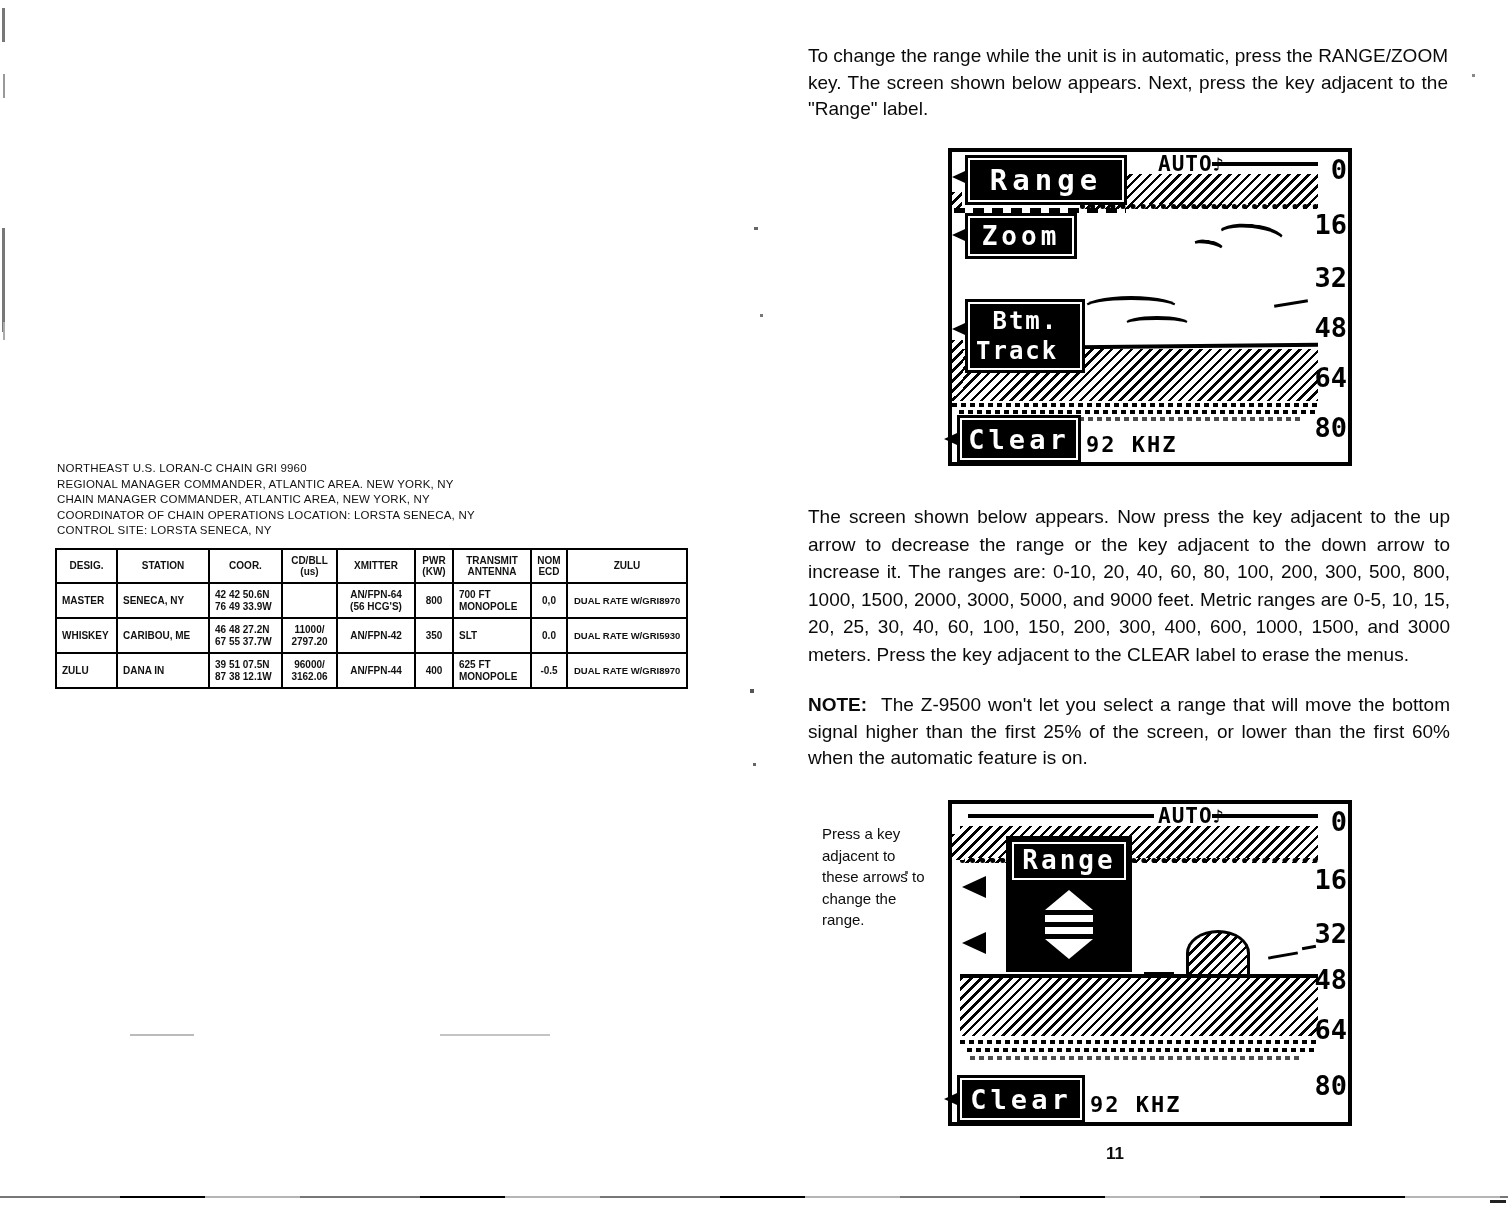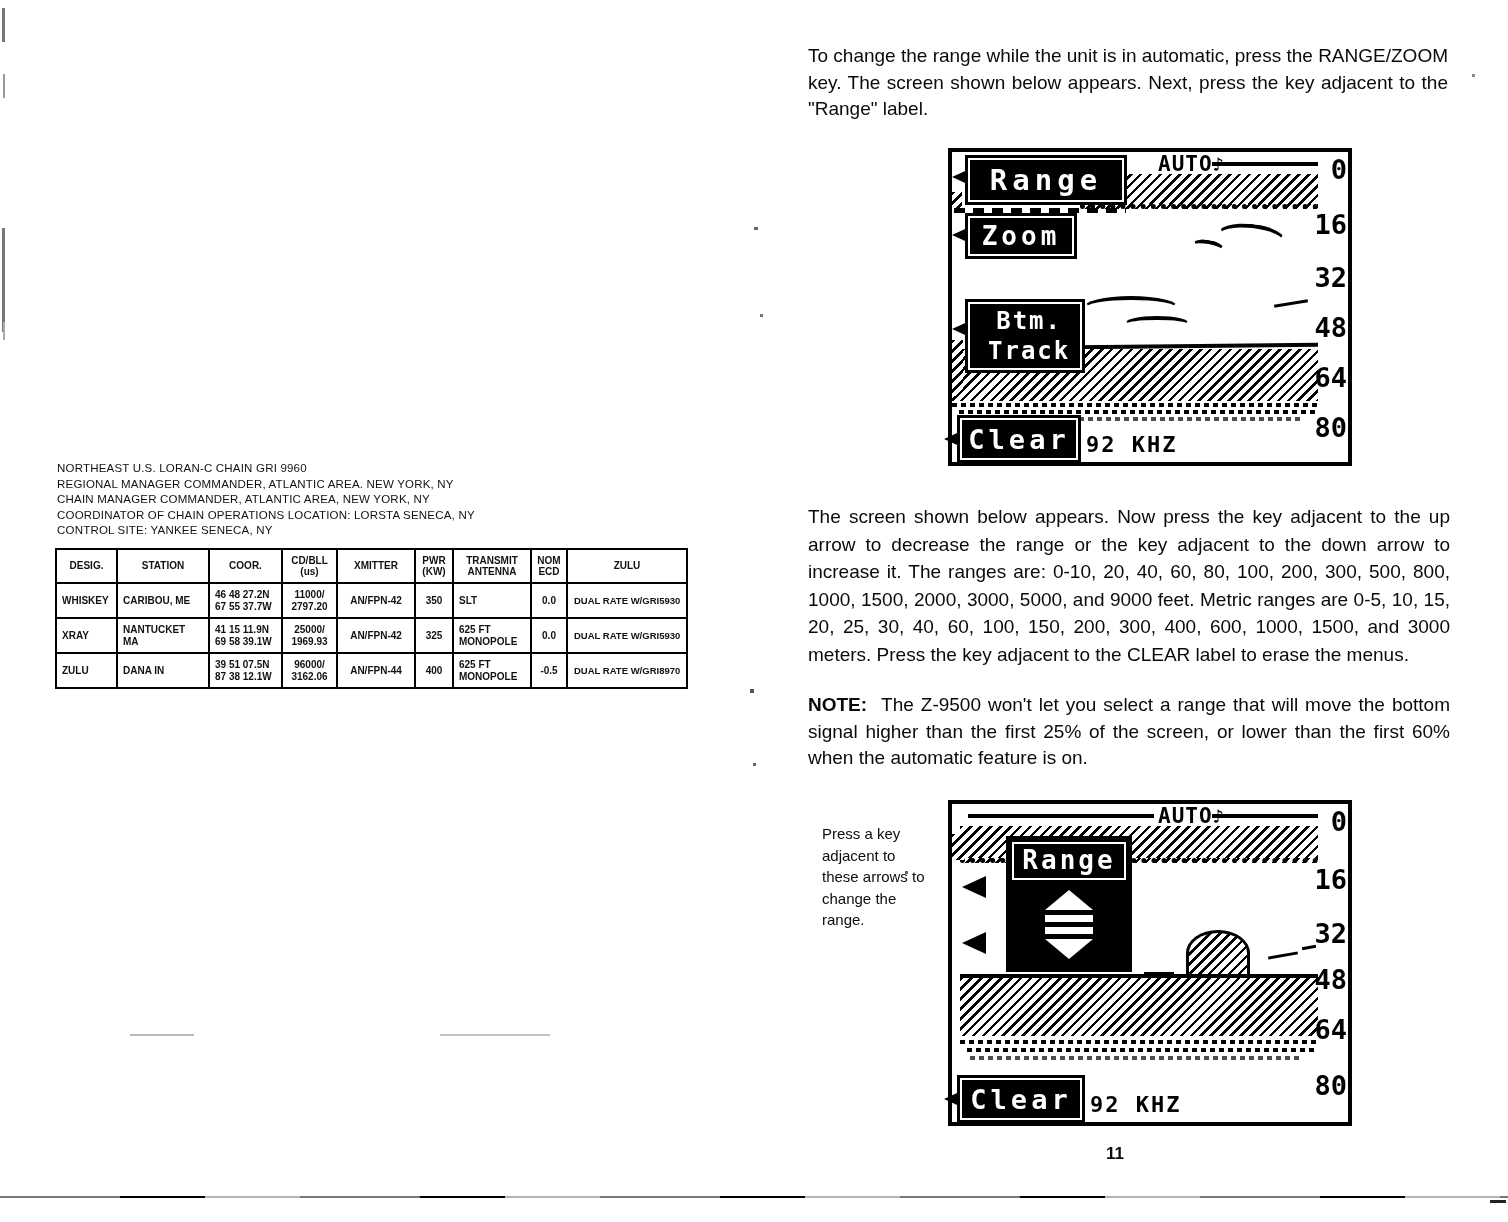--- a/index.html
+++ b/index.html
@@ -217,7 +217,7 @@
   <div class="tri-left" style="left:0;top:72px;"></div>
   <div class="lcd-btn" style="left:16px;top:64px;width:106px;height:40px;font-size:26px;letter-spacing:4px;">Zoom</div>
   <div class="tri-left" style="left:0;top:166px;"></div>
-  <div class="lcd-btn pre" style="left:16px;top:150px;width:114px;height:68px;font-size:24px;line-height:30px;justify-content:flex-start;padding-left:18px;text-align:center;letter-spacing:2px;">Btm.
+  <div class="lcd-btn pre" style="left:16px;top:150px;width:114px;height:68px;font-size:24px;line-height:30px;justify-content:flex-start;padding-left:6px;text-align:right;letter-spacing:2px;">Btm.
 Track</div>
   <div class="tri-left" style="left:-8px;top:276px;"></div>
   <div class="lcd-btn" style="left:8px;top:266px;width:118px;height:42px;font-size:27px;letter-spacing:4px;">Clear</div>

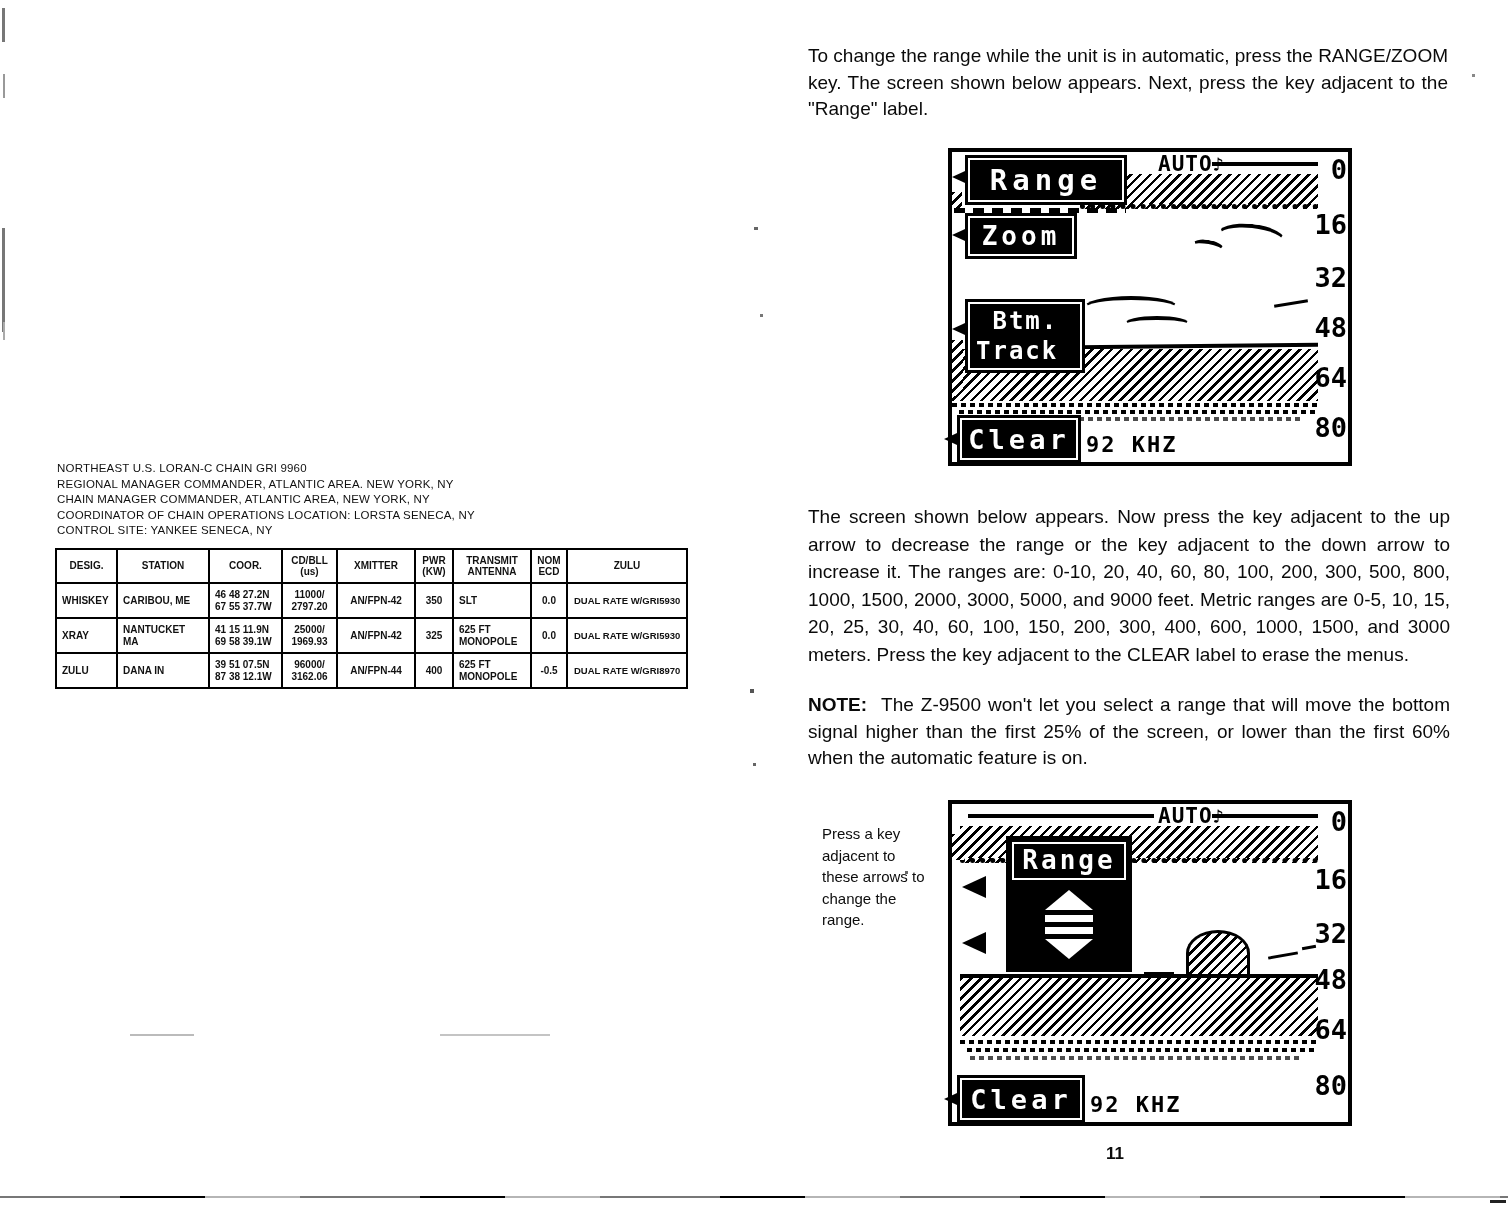--- a/index.html
+++ b/index.html
@@ -99,7 +99,7 @@
 <span>REGIONAL MANAGER COMMANDER, ATLANTIC AREA. NEW YORK, NY</span>
 <span>CHAIN MANAGER COMMANDER, ATLANTIC AREA, NEW YORK, NY</span>
 <span>COORDINATOR OF CHAIN OPERATIONS LOCATION: LORSTA SENECA, NY</span>
-<span>CONTROL SITE: YANKEE SENECA, NY</span></div>
+<span>CONTROL SITE: LORSTA SENECA, NY</span></div>
 
 <table class="loran">
   <colgroup>

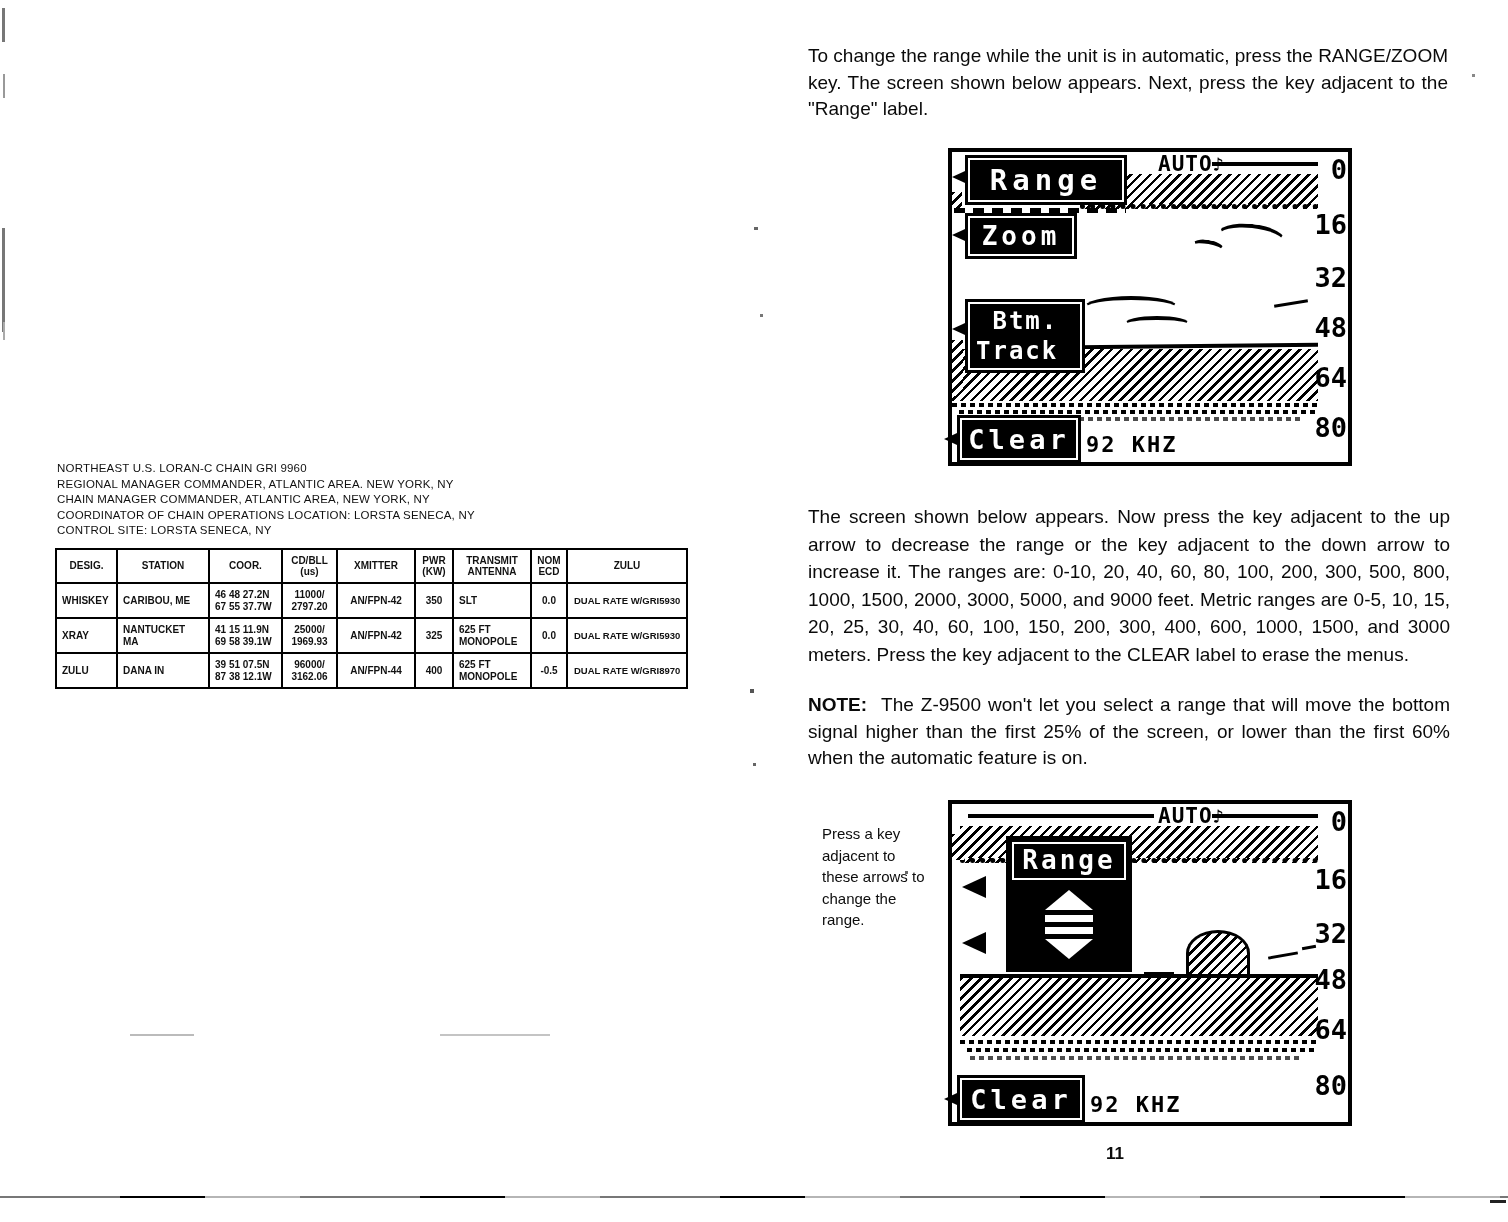--- a/index.html
+++ b/index.html
@@ -132,6 +132,20 @@
   </thead>
   <tbody>
     <tr>
+      <td>MASTER</td>
+      <td>SENECA, NY</td>
+      <td>42 42 50.6N
+76 49 33.9W</td>
+      <td></td>
+      <td>AN/FPN-64
+(56 HCG'S)</td>
+      <td>800</td>
+      <td>700 FT
+MONOPOLE</td>
+      <td>0,0</td>
+      <td>DUAL RATE W/GRI8970</td>
+    </tr>
+    <tr>
       <td>WHISKEY</td>
       <td>CARIBOU, ME</td>
       <td>46 48 27.2N

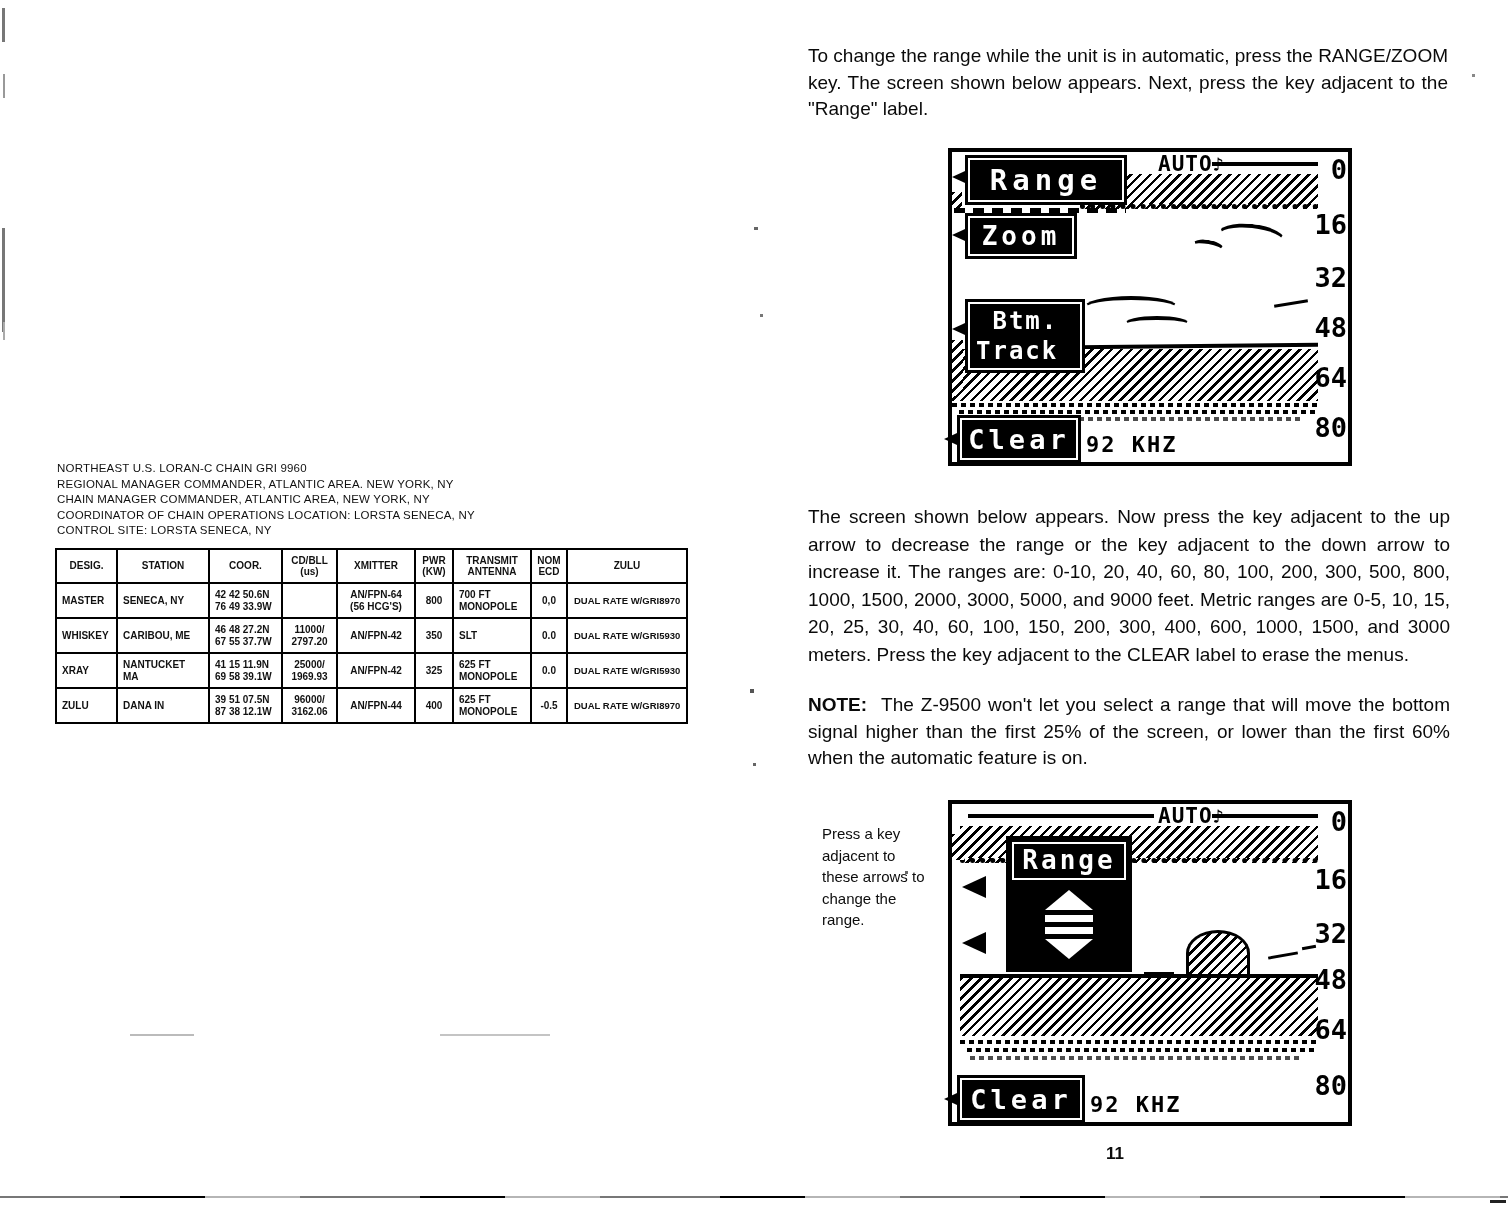--- a/index.html
+++ b/index.html
@@ -159,21 +159,6 @@
       <td>DUAL RATE W/GRI5930</td>
     </tr>
     <tr>
-      <td>XRAY</td>
-      <td>NANTUCKET
-MA</td>
-      <td>41 15 11.9N
-69 58 39.1W</td>
-      <td>25000/
-1969.93</td>
-      <td>AN/FPN-42</td>
-      <td>325</td>
-      <td>625 FT
-MONOPOLE</td>
-      <td>0.0</td>
-      <td>DUAL RATE W/GRI5930</td>
-    </tr>
-    <tr>
       <td>ZULU</td>
       <td>DANA IN</td>
       <td>39 51 07.5N

